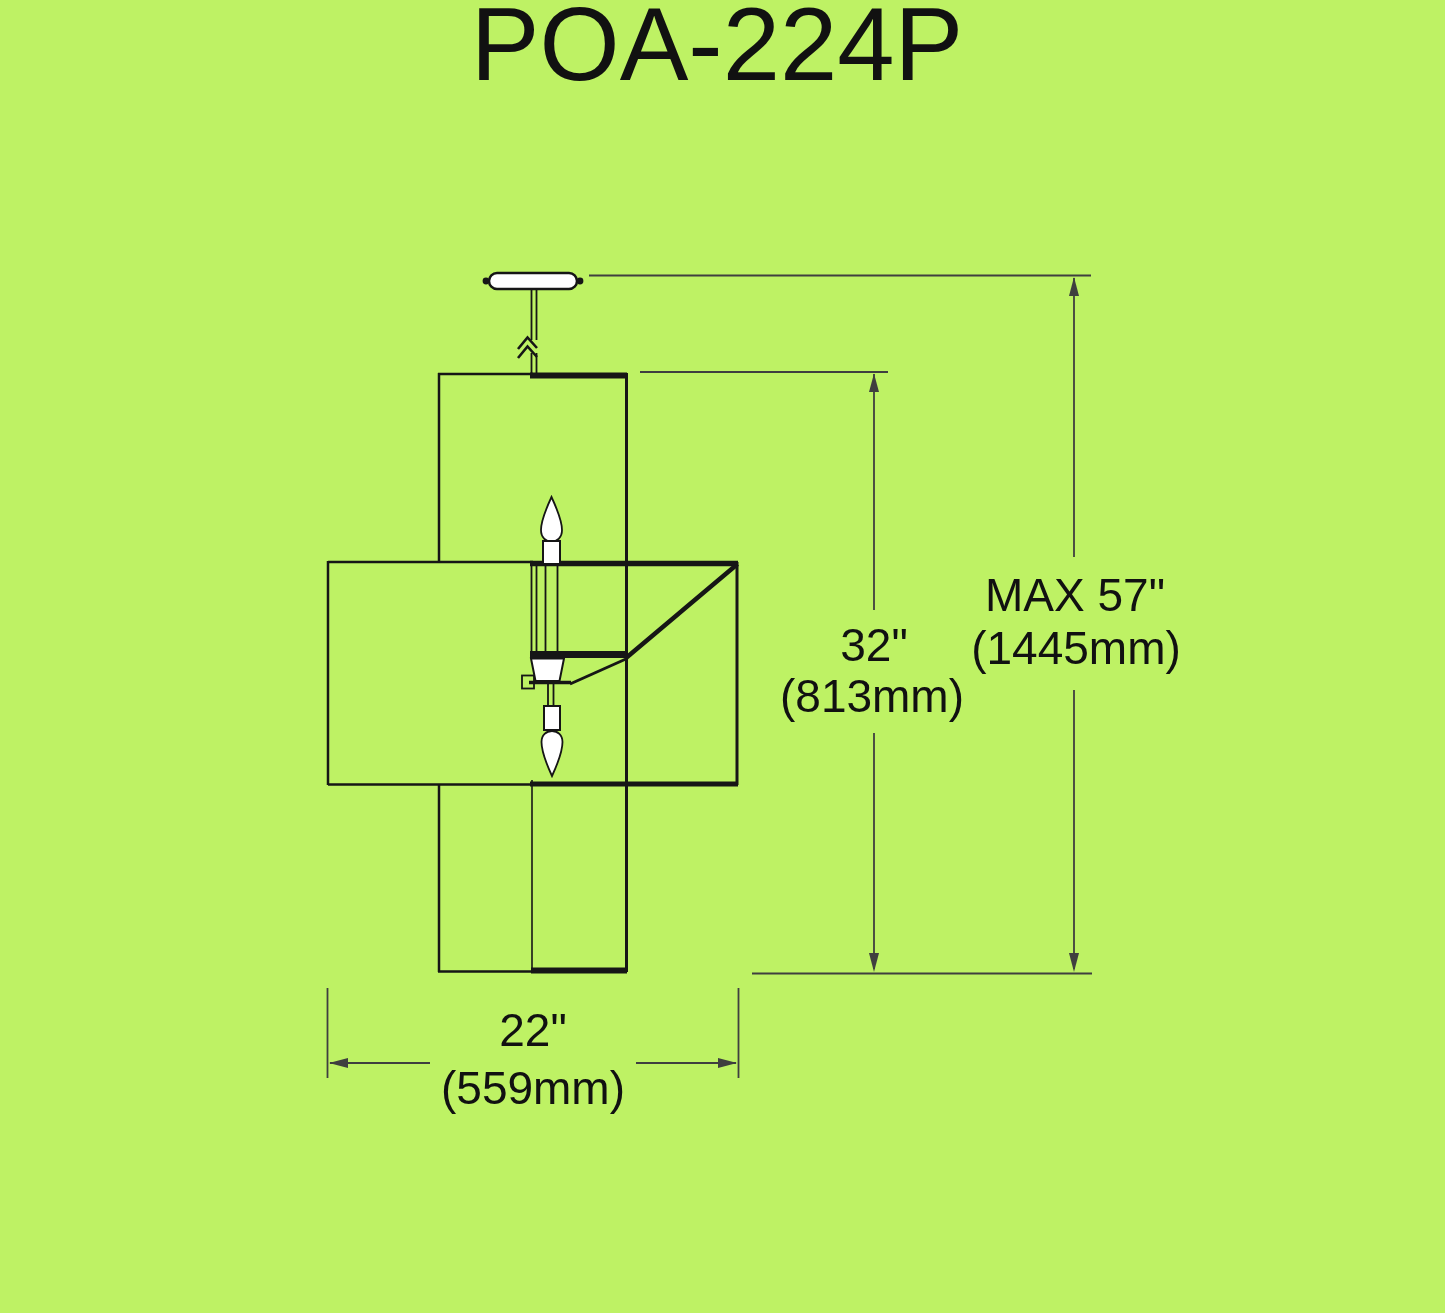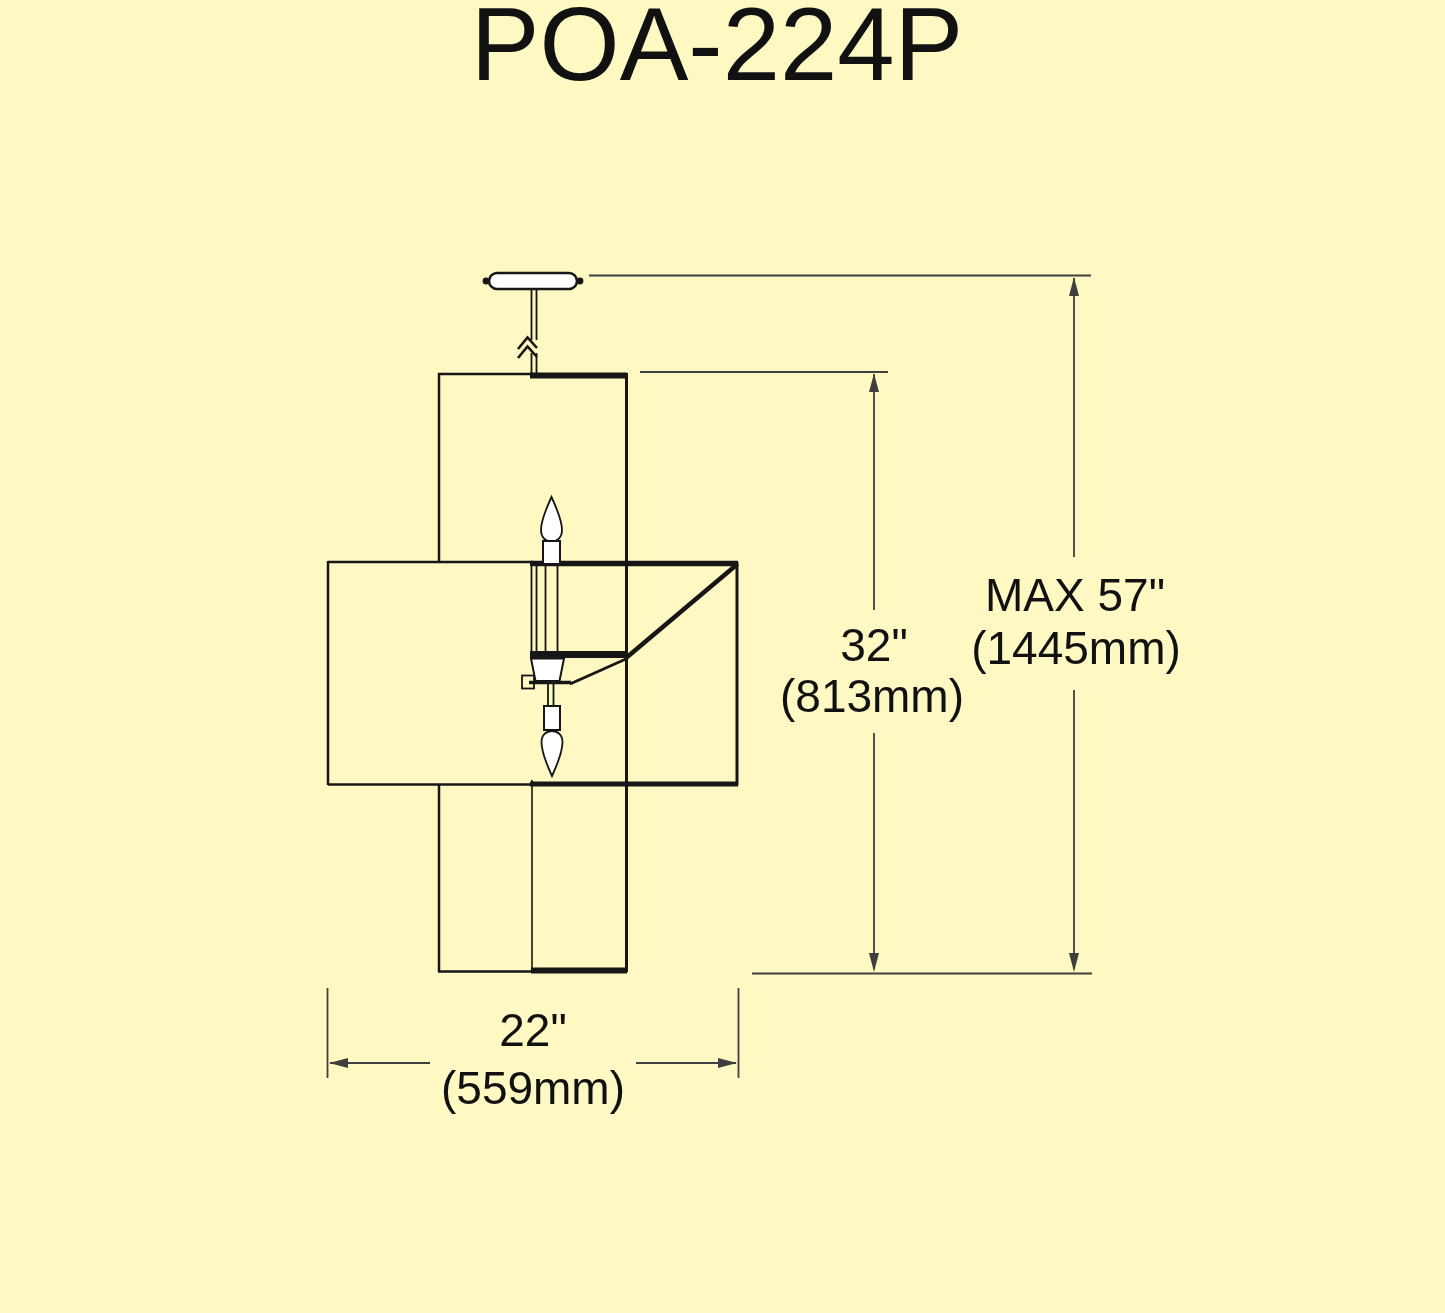--- a/index.html
+++ b/index.html
@@ -3,7 +3,7 @@
 <meta charset="utf-8">
 <style>
   html,body{margin:0;padding:0;background:#ffffff;}
-  .page{position:relative;width:1445px;height:1313px;background:#fef9c3;overflow:hidden;}
+  .page{position:relative;width:1445px;height:1313px;background:#bef264;overflow:hidden;}
   svg{display:block;}
   .txt{font-family:"Liberation Sans", sans-serif;stroke:none;}
   .title-txt{font-size:103px;letter-spacing:0px;}

